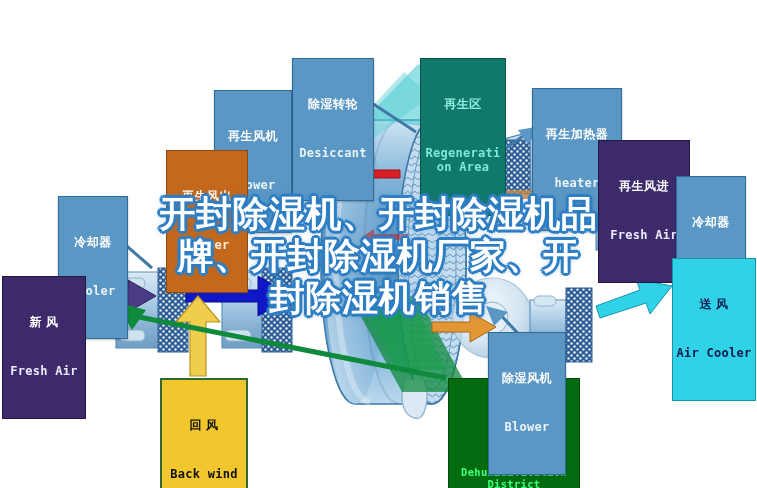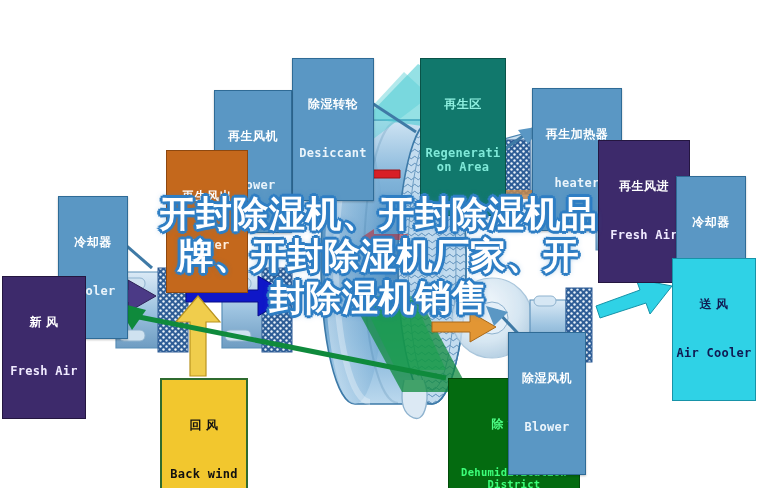--- a/index.html
+++ b/index.html
@@ -284,7 +284,7 @@
     <path d="M0 2 L30 10 L16 30 Z" fill="#0f8a3c"></path>
   </svg>
 
-  <div class="lbl v-steel" style="left:508px;top:332px;width:78px;padding:3px 0 4px;">
+  <div class="lbl v-steel" style="left:488px;top:332px;width:78px;padding:3px 0 4px;">
     <span class="cn">除湿风机</span>
     <span class="en">Blower</span>
   </div>

